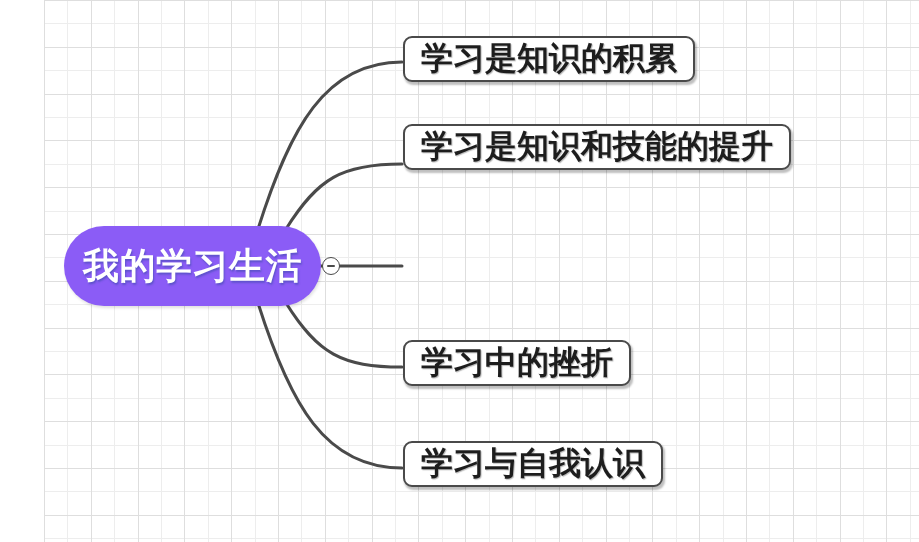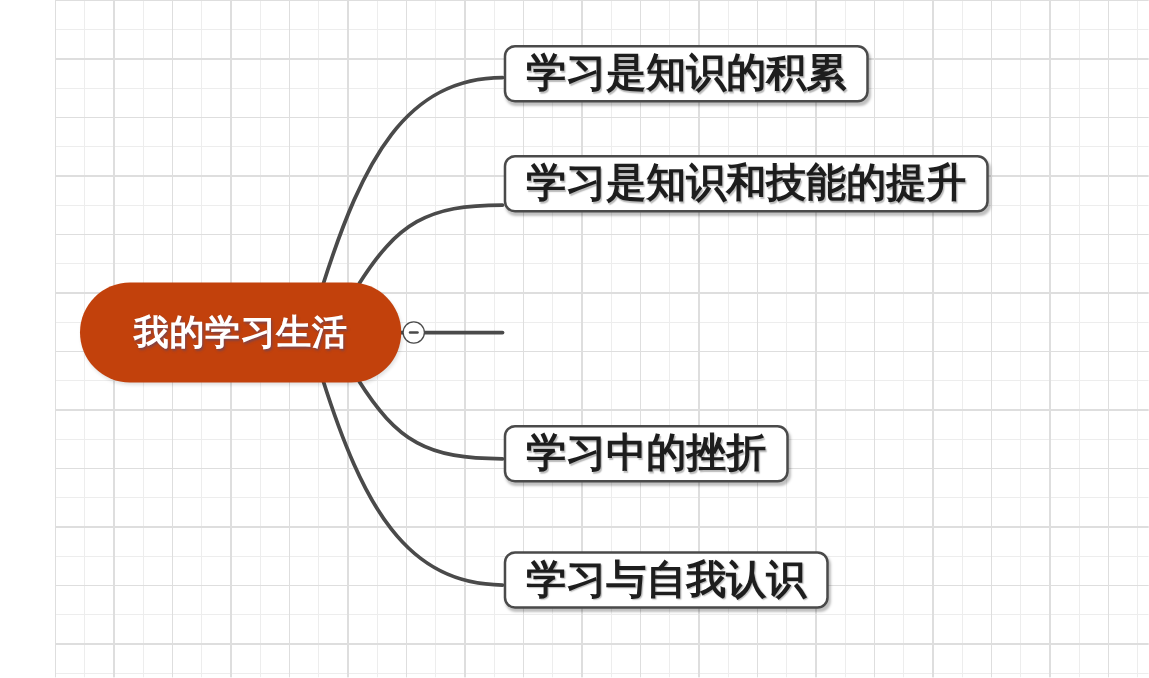--- a/index.html
+++ b/index.html
@@ -45,9 +45,9 @@
     width: 257px;
     height: 80px;
     border-radius: 40px;
-    background: #c2410c;
+    background: #8b5cf6;
     color: #ffffff;
-    font-size: 28px;
+    font-size: 36px;
     font-weight: bold;
     display: flex;
     align-items: center;

